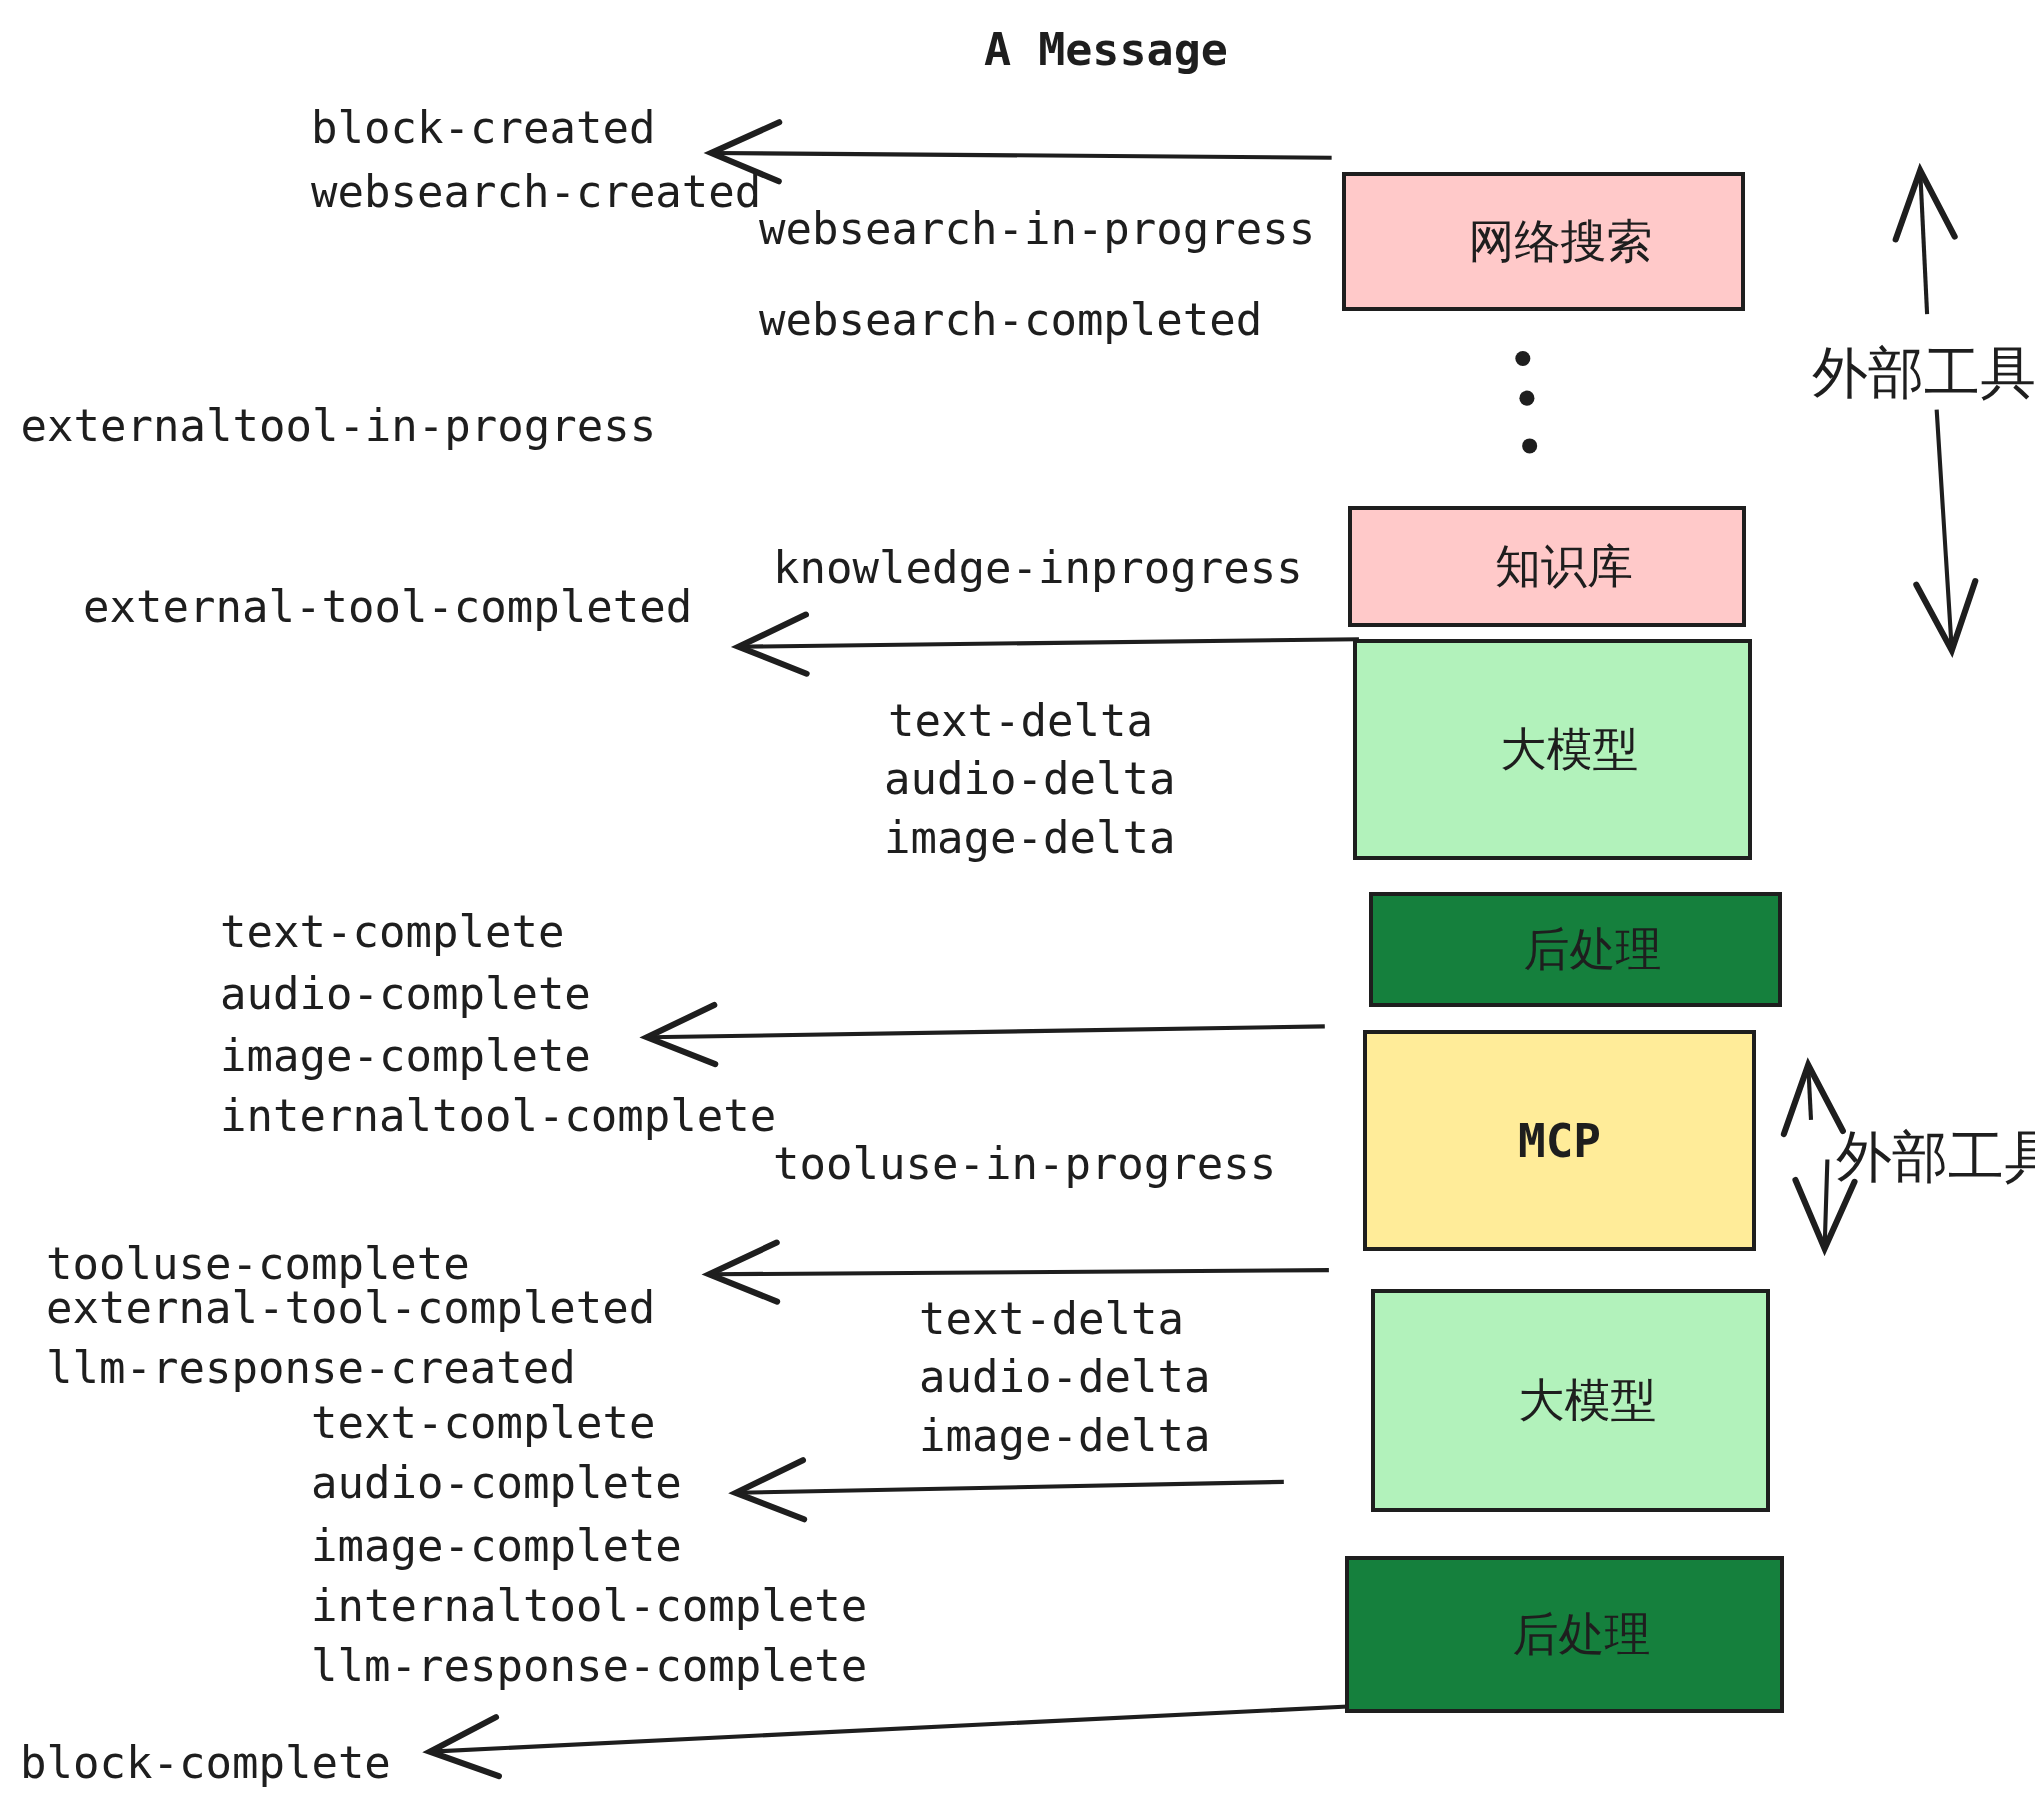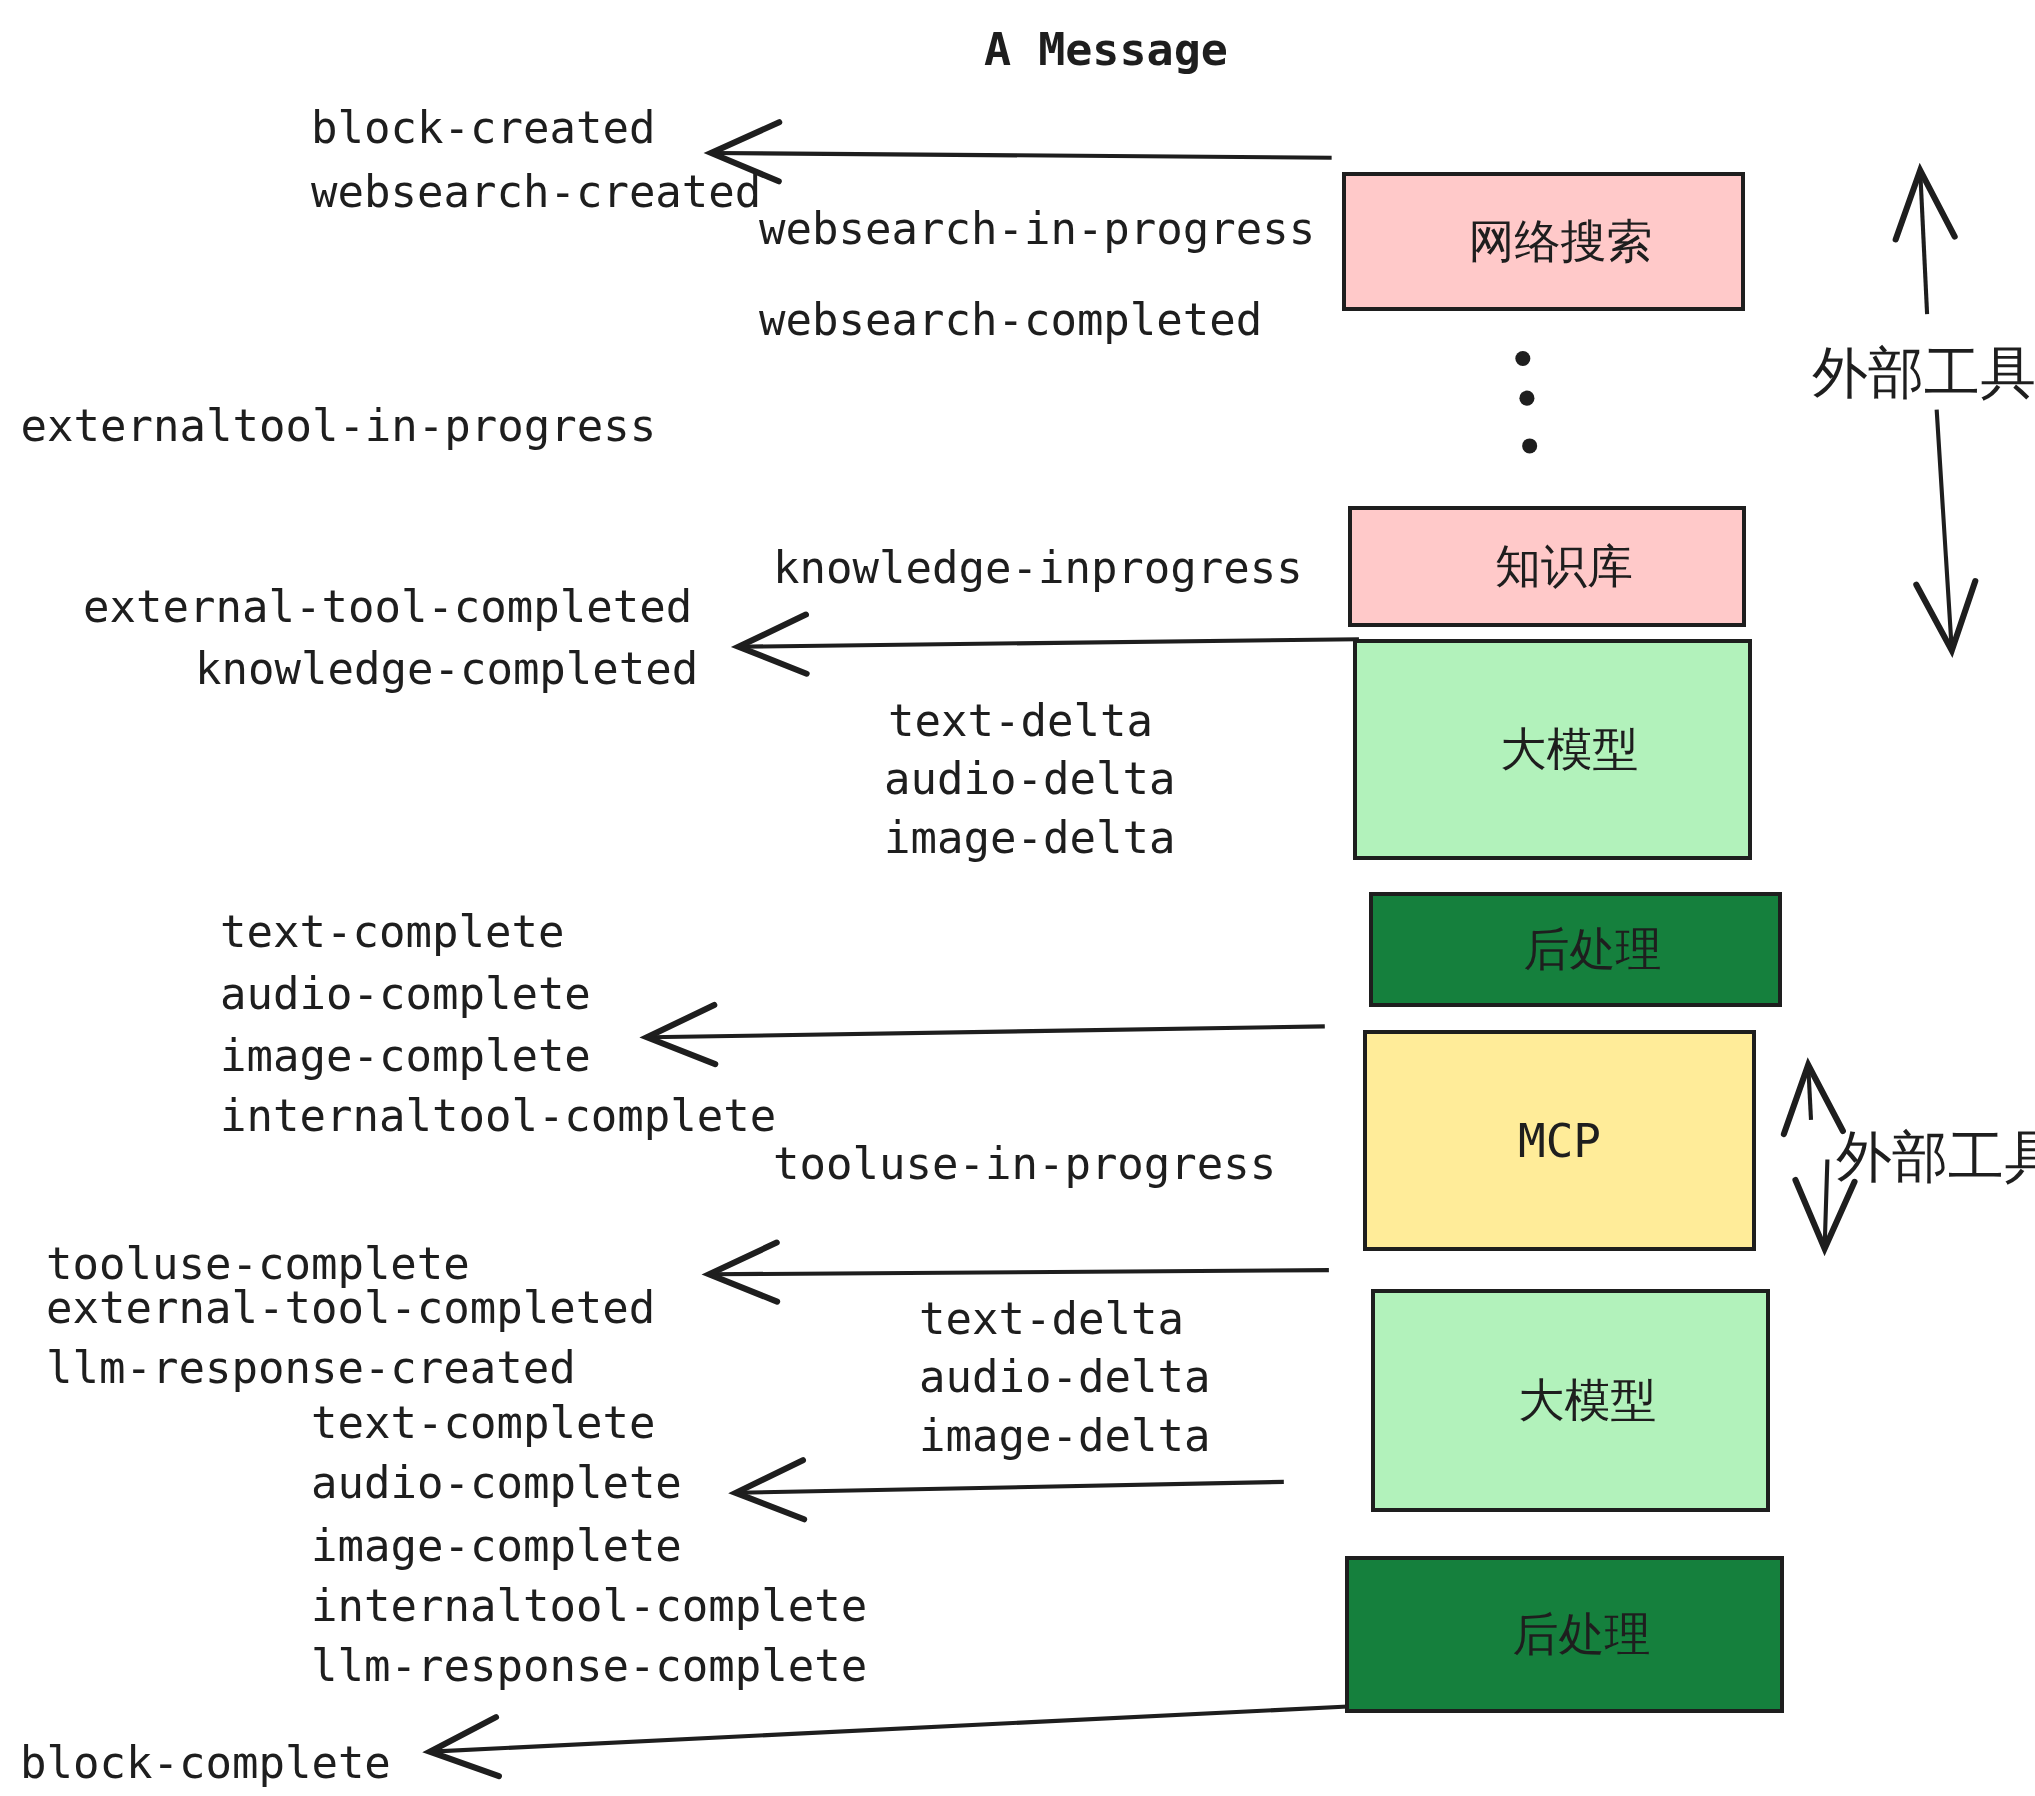--- a/index.html
+++ b/index.html
@@ -65,7 +65,6 @@
   <div class="ev" style="left:20.5px;top:398px">externaltool-in-progress</div>
   <div class="ev" style="left:773px;top:540px">knowledge-inprogress</div>
   <div class="ev" style="left:83px;top:579px">external-tool-completed</div>
-  <div class="ev" style="left:195px;top:641px">knowledge-completed</div>
   <div class="ev" style="left:888px;top:693px">text-delta</div>
   <div class="ev" style="left:884px;top:751px">audio-delta</div>
   <div class="ev" style="left:884px;top:810px">image-delta</div>

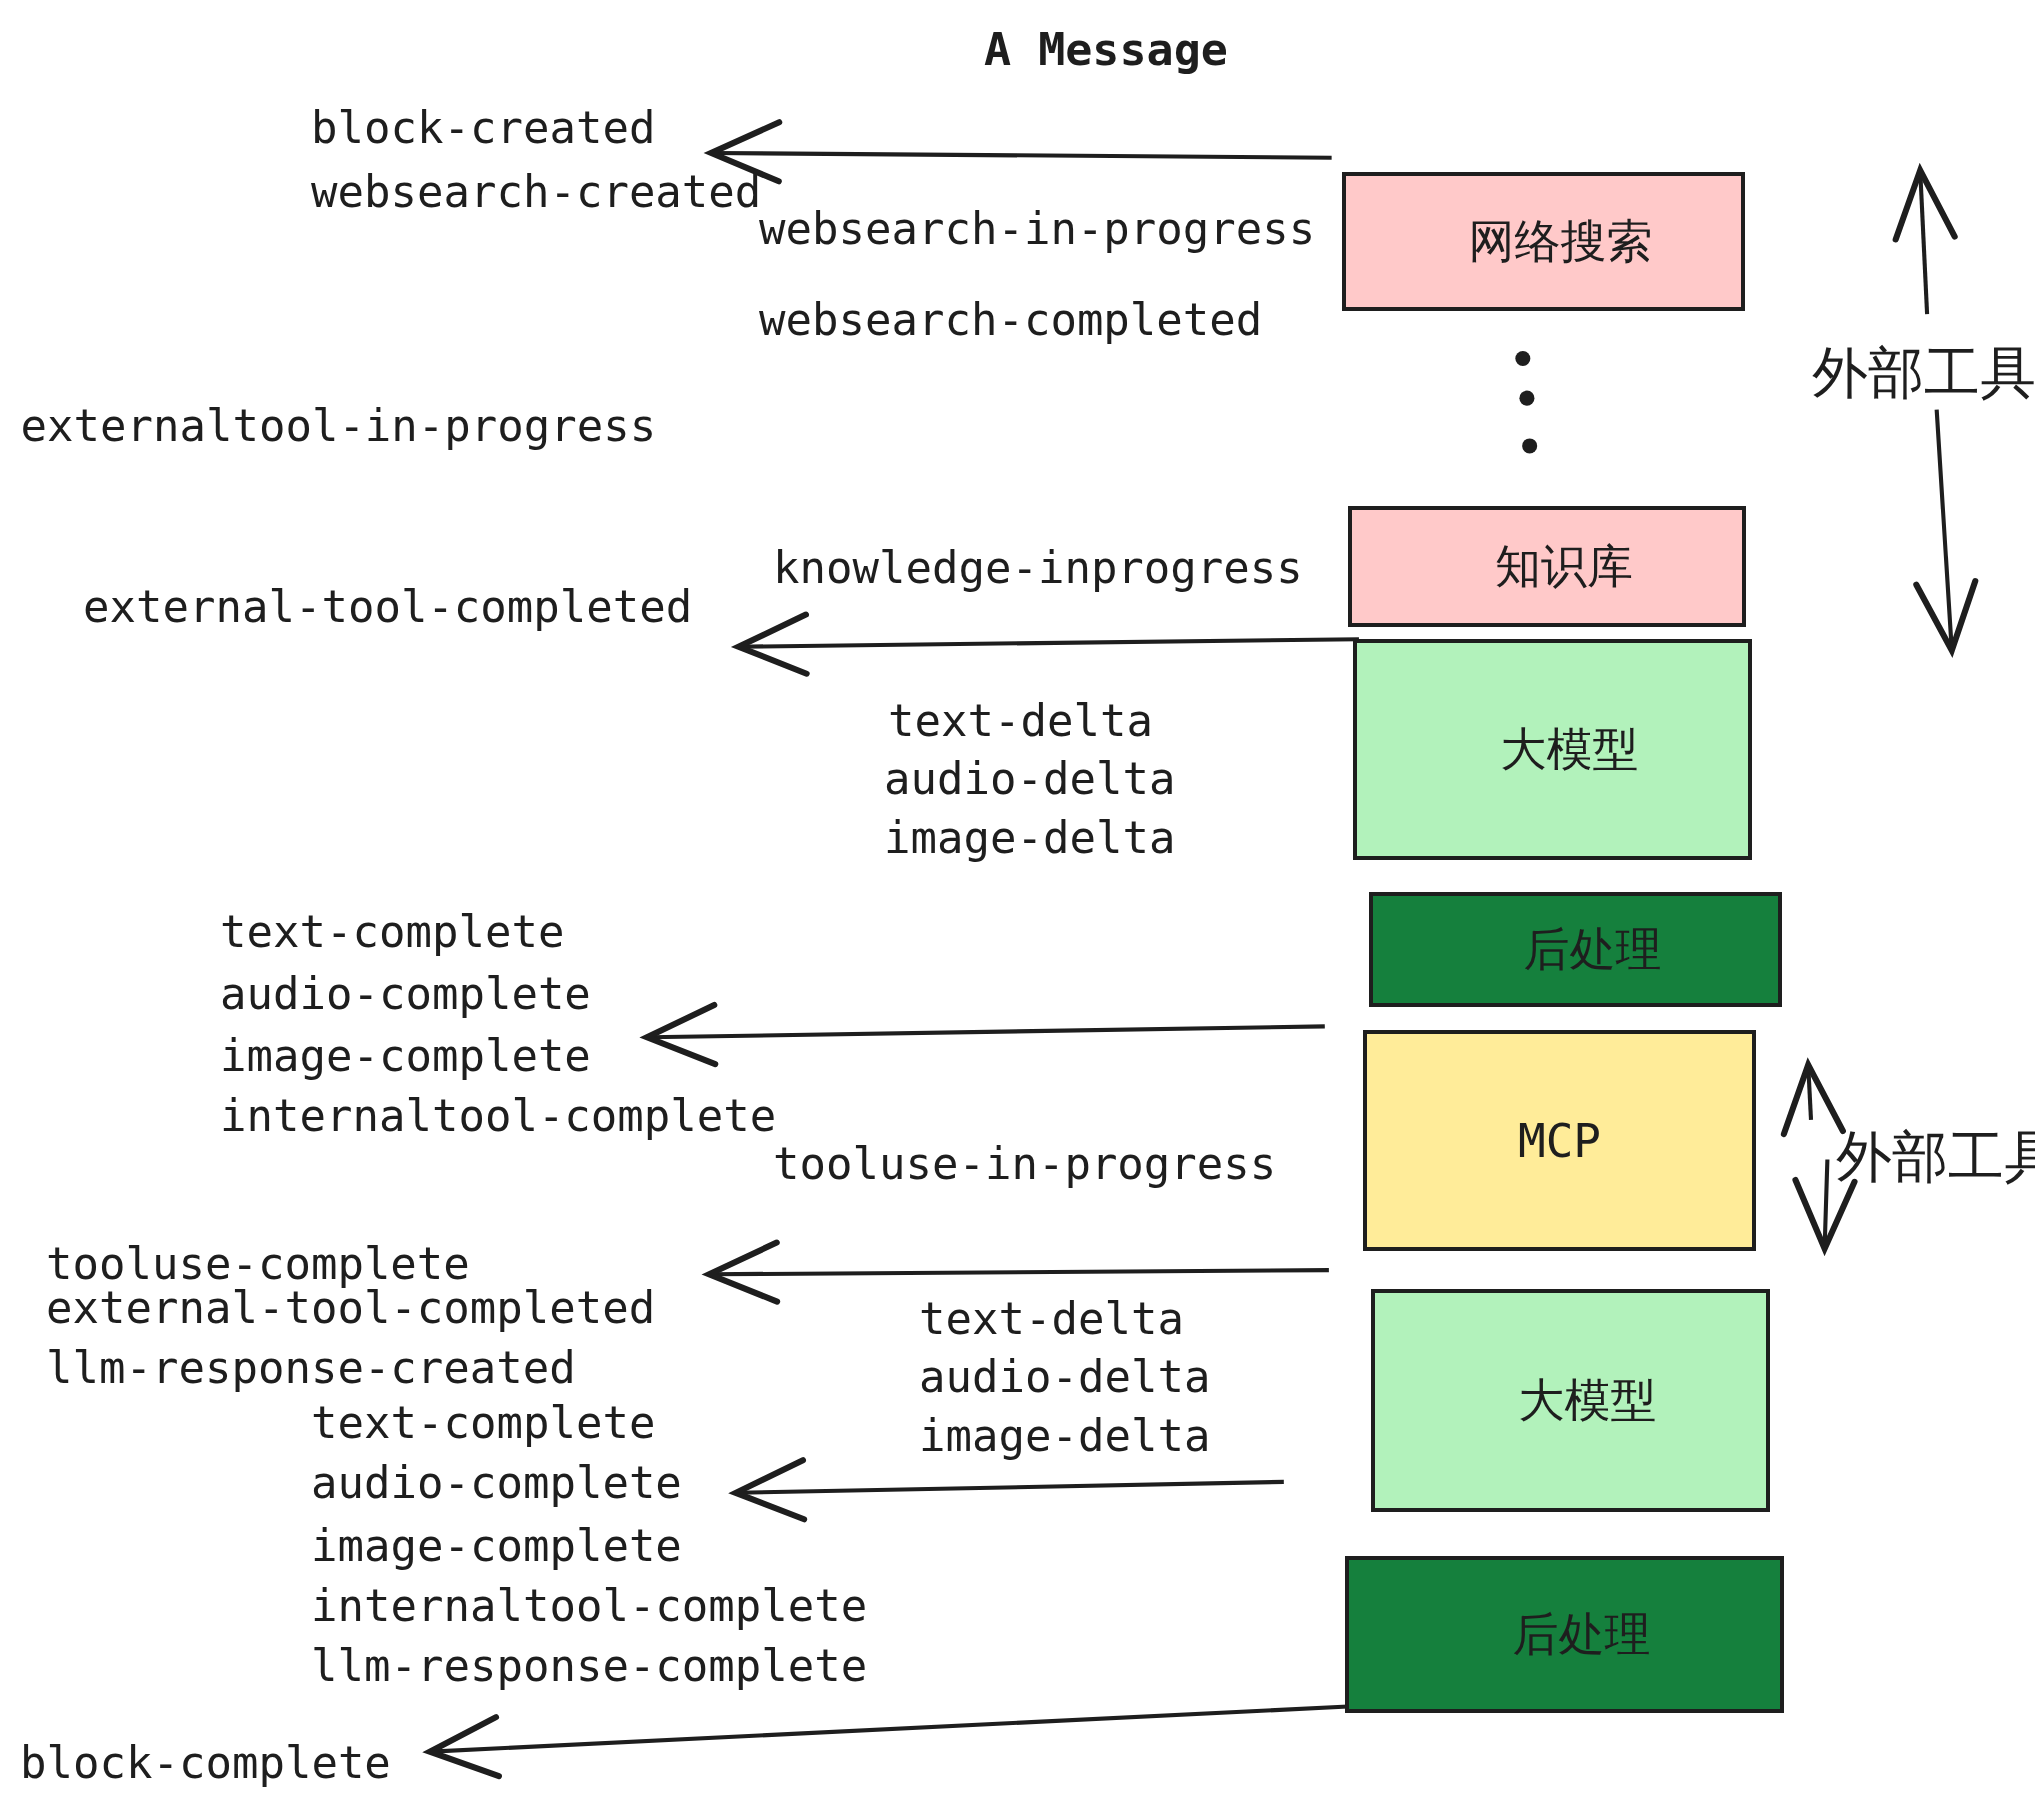--- a/index.html
+++ b/index.html
@@ -15,7 +15,7 @@
     display:flex;align-items:center;justify-content:center;background:#fff;
   }
   .zh{font-family:"DejaVu Sans", sans-serif;font-size:46px;font-weight:500;white-space:nowrap;margin-left:34px;}
-  .latin{font-family:"DejaVu Sans Mono", monospace;font-size:46px;font-weight:400;white-space:nowrap;}
+  .latin{font-family:"DejaVu Sans Mono", monospace;font-size:46px;font-weight:700;white-space:nowrap;}
   .fill-pink{background:var(--pink,#ffc9c9);}
   .fill-green{background:var(--green,#b2f2bb);text-align:center;}
   .fill-yellow{background:var(--yellow,#ffec99);}

